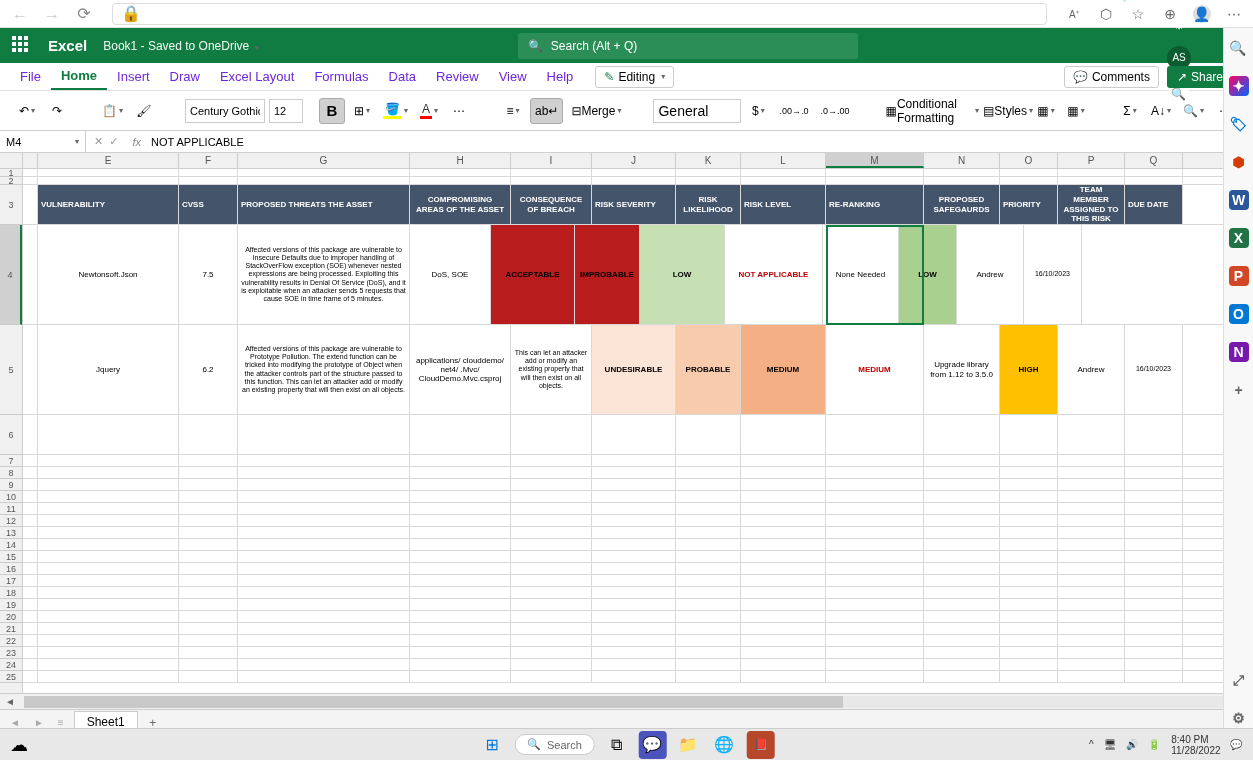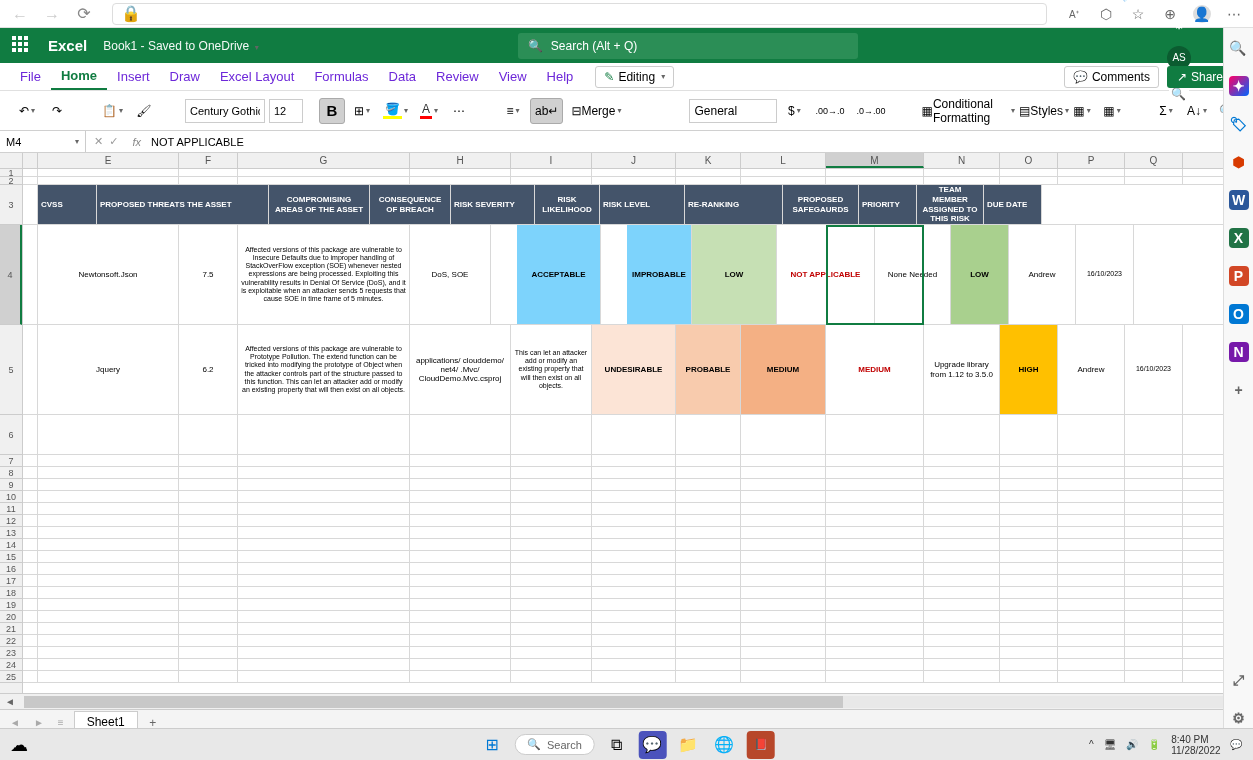--- a/index.html
+++ b/index.html
@@ -42,7 +42,7 @@
 .tbtn.pressed { background: #d0d0d0; border: 1px solid #aaa; }
 .font-select { width: 80px; height: 24px; border: 1px solid #ccc; font-size: 11px; padding: 0 4px; }
 .size-select { width: 34px; height: 24px; border: 1px solid #ccc; font-size: 11px; padding: 0 4px; }
-.numfmt-select { width: 88px; height: 24px; border: 1px solid #ccc; font-size: 12px; padding: 0 4px; margin-left: 36px; }
+.numfmt-select { width: 88px; height: 24px; border: 1px solid #ccc; font-size: 14px; padding: 0 4px; }
 .chev { font-size: 8px; color: #666; margin-left: 2px; }
 .toolbar-right { margin-left: auto; color: #666; cursor: pointer; }
 

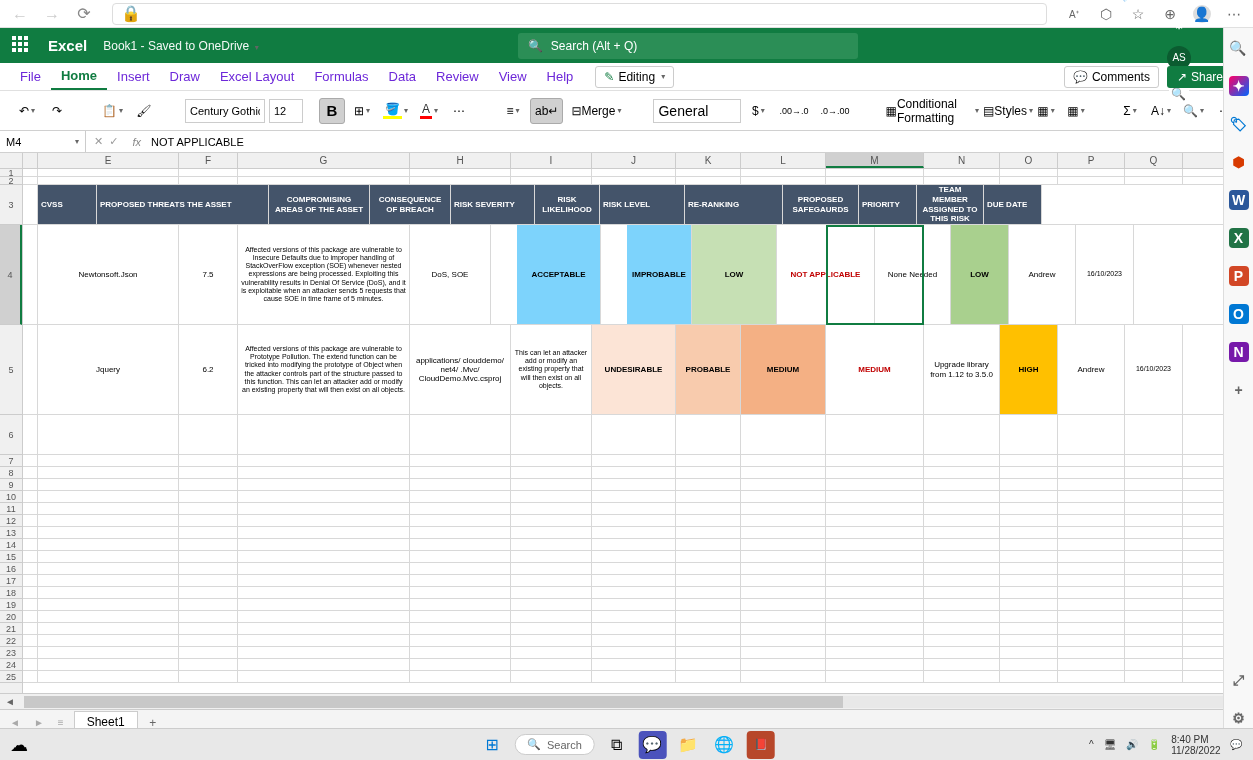--- a/index.html
+++ b/index.html
@@ -375,6 +375,7 @@
 
         <div class="row r3 hdr-row">
           <div class="cell c-a" style="background:#fff"></div>
+          <div class="cell c-e" style="justify-content:flex-start">VULNERABILITY</div>
           <div class="cell c-f" style="justify-content:flex-start">CVSS</div>
           <div class="cell c-g" style="justify-content:flex-start">PROPOSED THREATS THE ASSET</div>
           <div class="cell c-h" style="justify-content:flex-start">COMPROMISING AREAS OF THE ASSET</div>

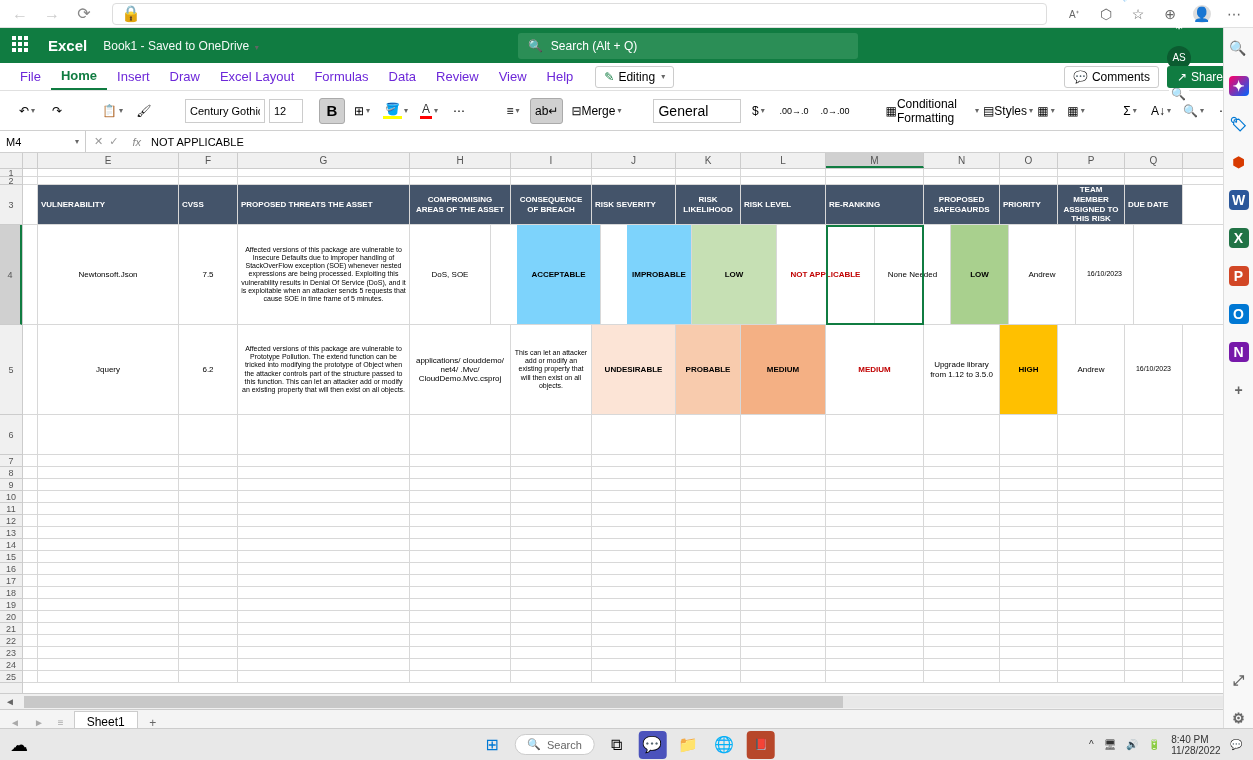--- a/index.html
+++ b/index.html
@@ -132,7 +132,7 @@
 .rsmall { height: 12px; }
 
 
-.fill-green-lt { background: #7dd3fc; margin-left: 26px; }
+.fill-green-lt { background: #b91c1c; }
 .fill-green { background: #c6e0b4; }
 .fill-green-md { background: #a9d08e; }
 .fill-orange-lt { background: #fce4d6; }

